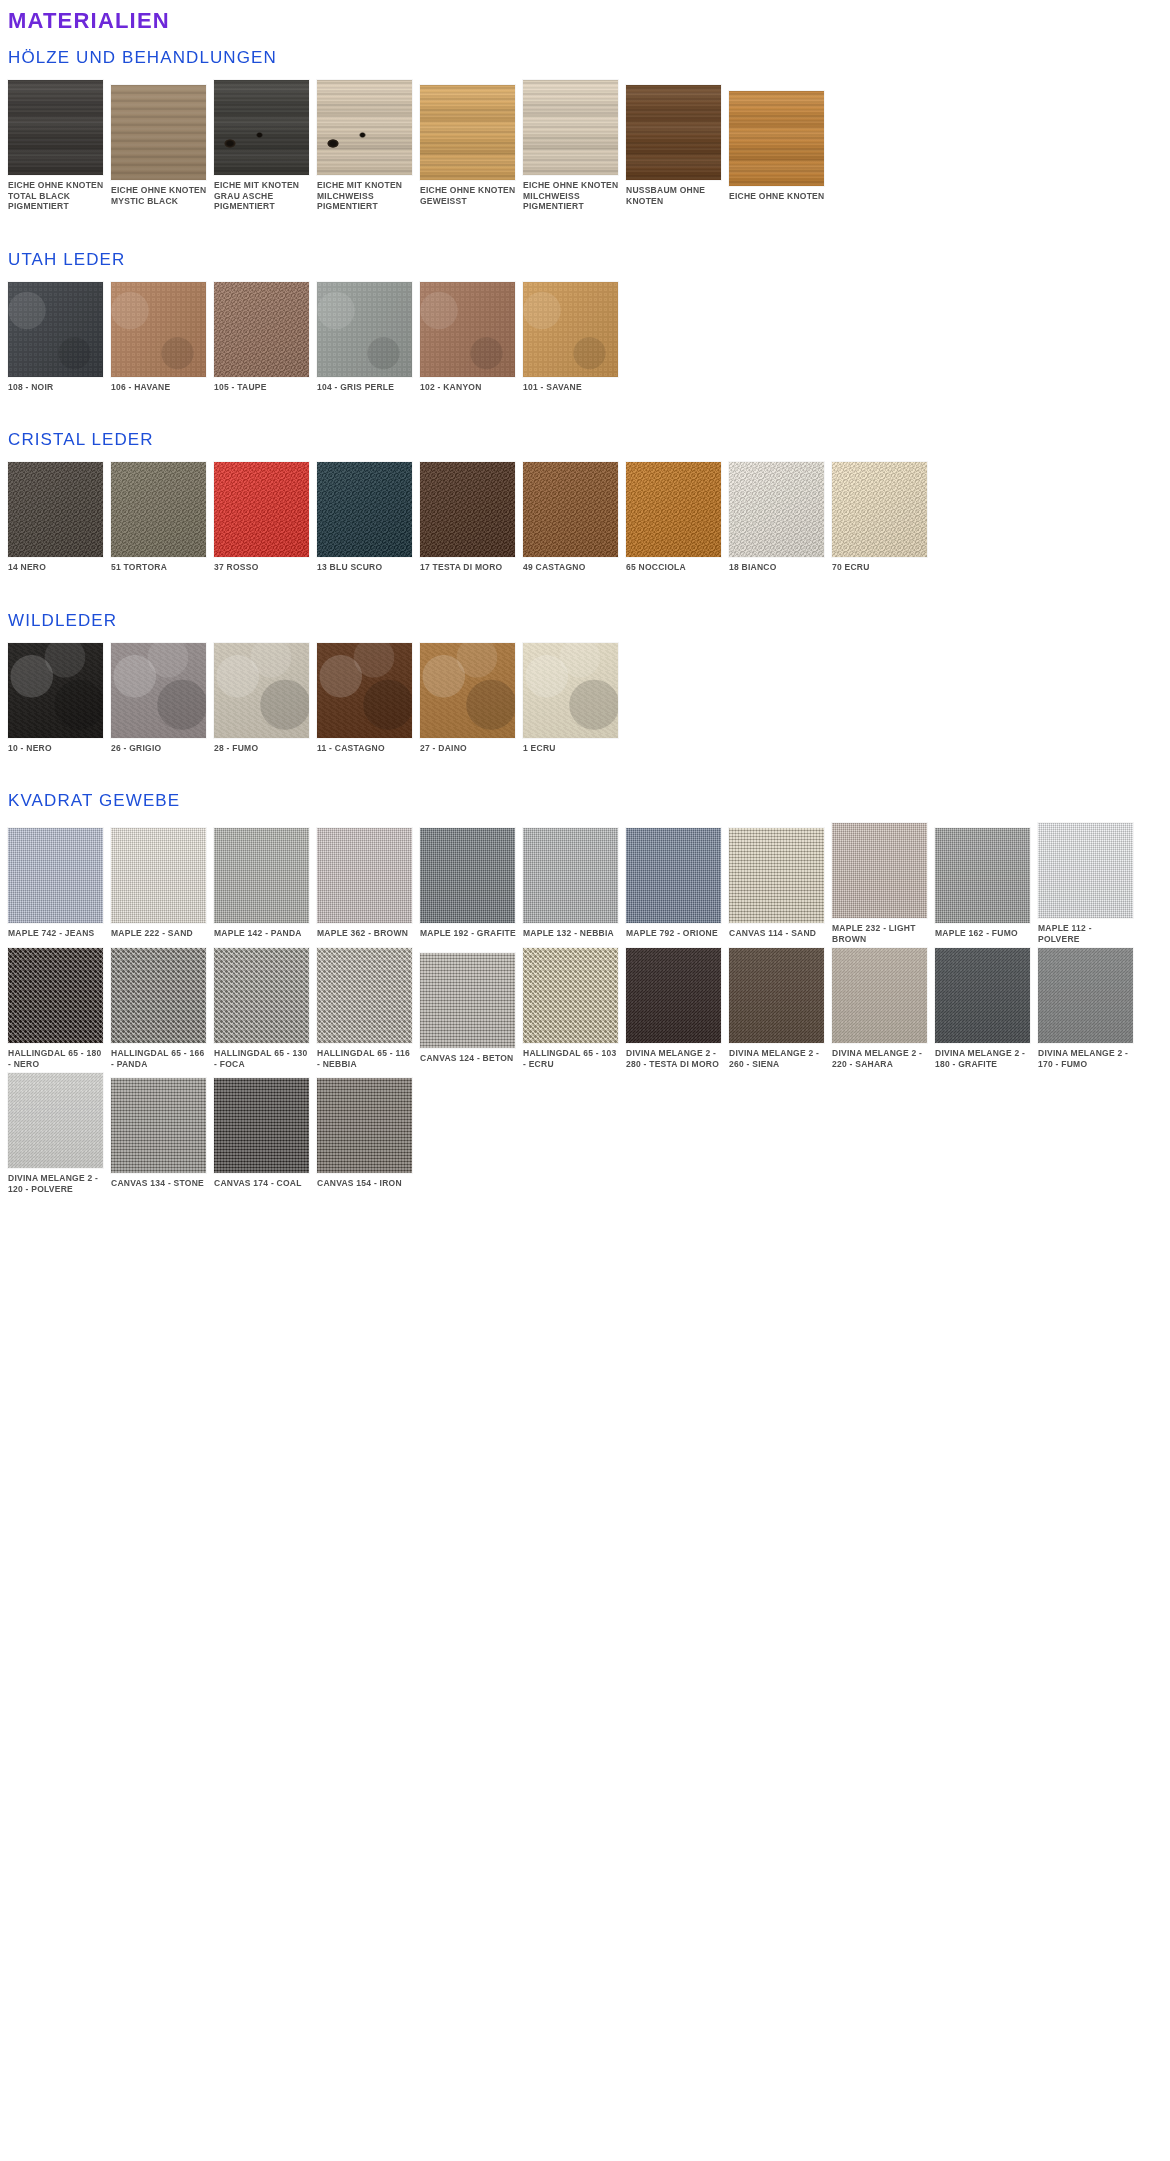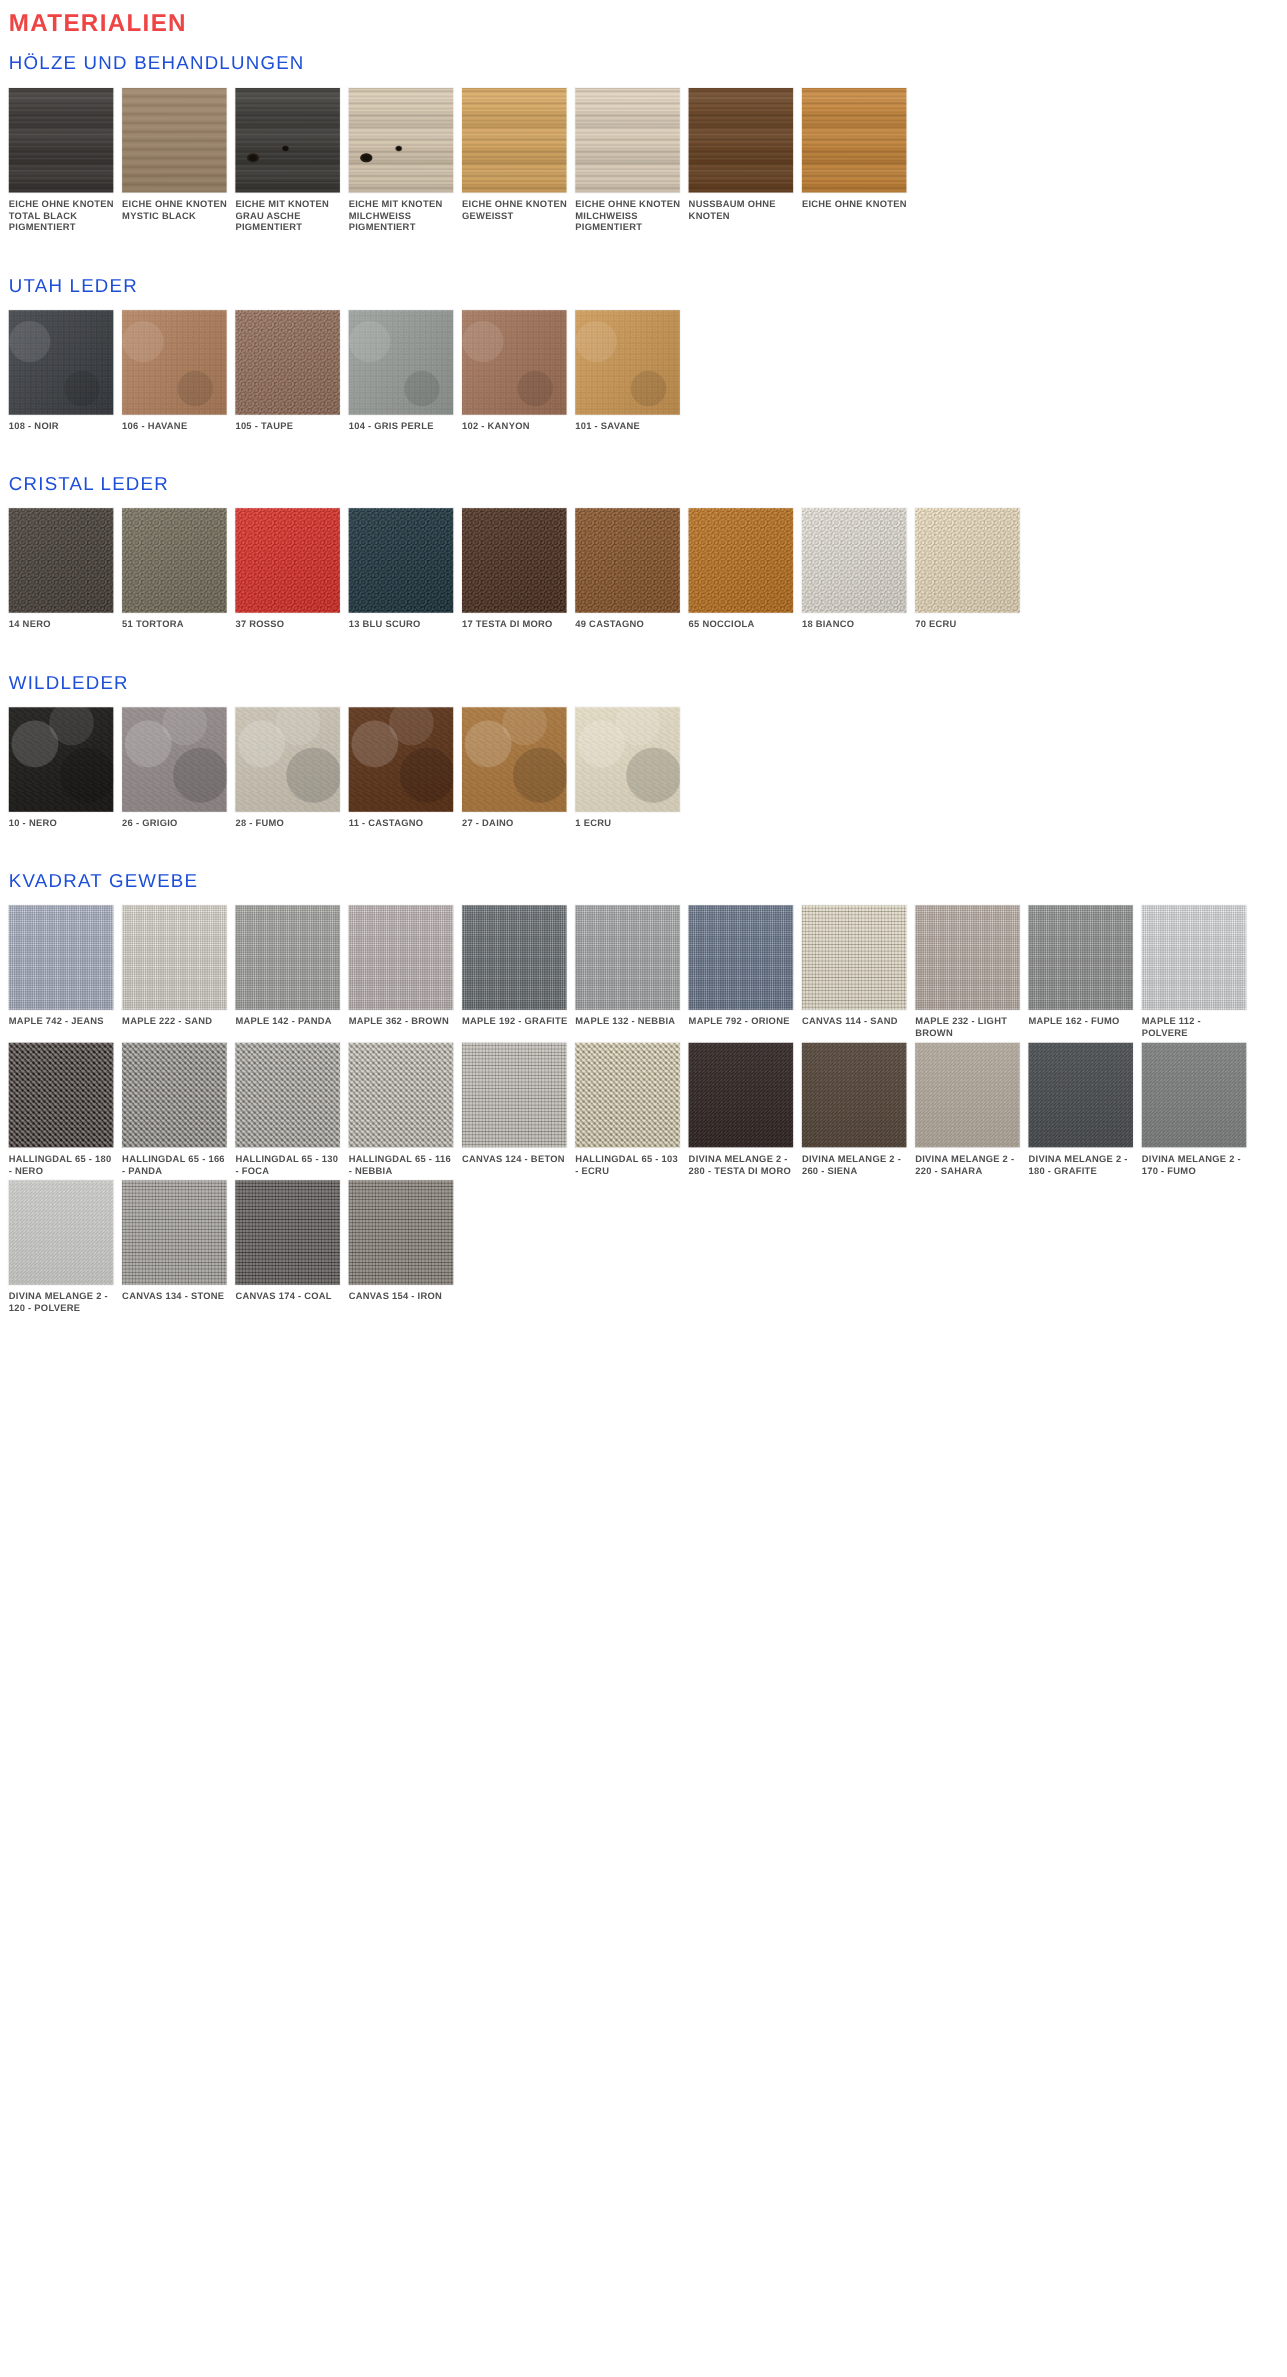--- a/index.html
+++ b/index.html
@@ -23,7 +23,7 @@
     font-size: 22px;
     font-weight: 700;
     letter-spacing: 1.2px;
-    color: #ef4444;
+    color: #6d28d9;
     padding: 8px 0 0 8px;
     margin: 0 0 14px 0;
     text-transform: uppercase;

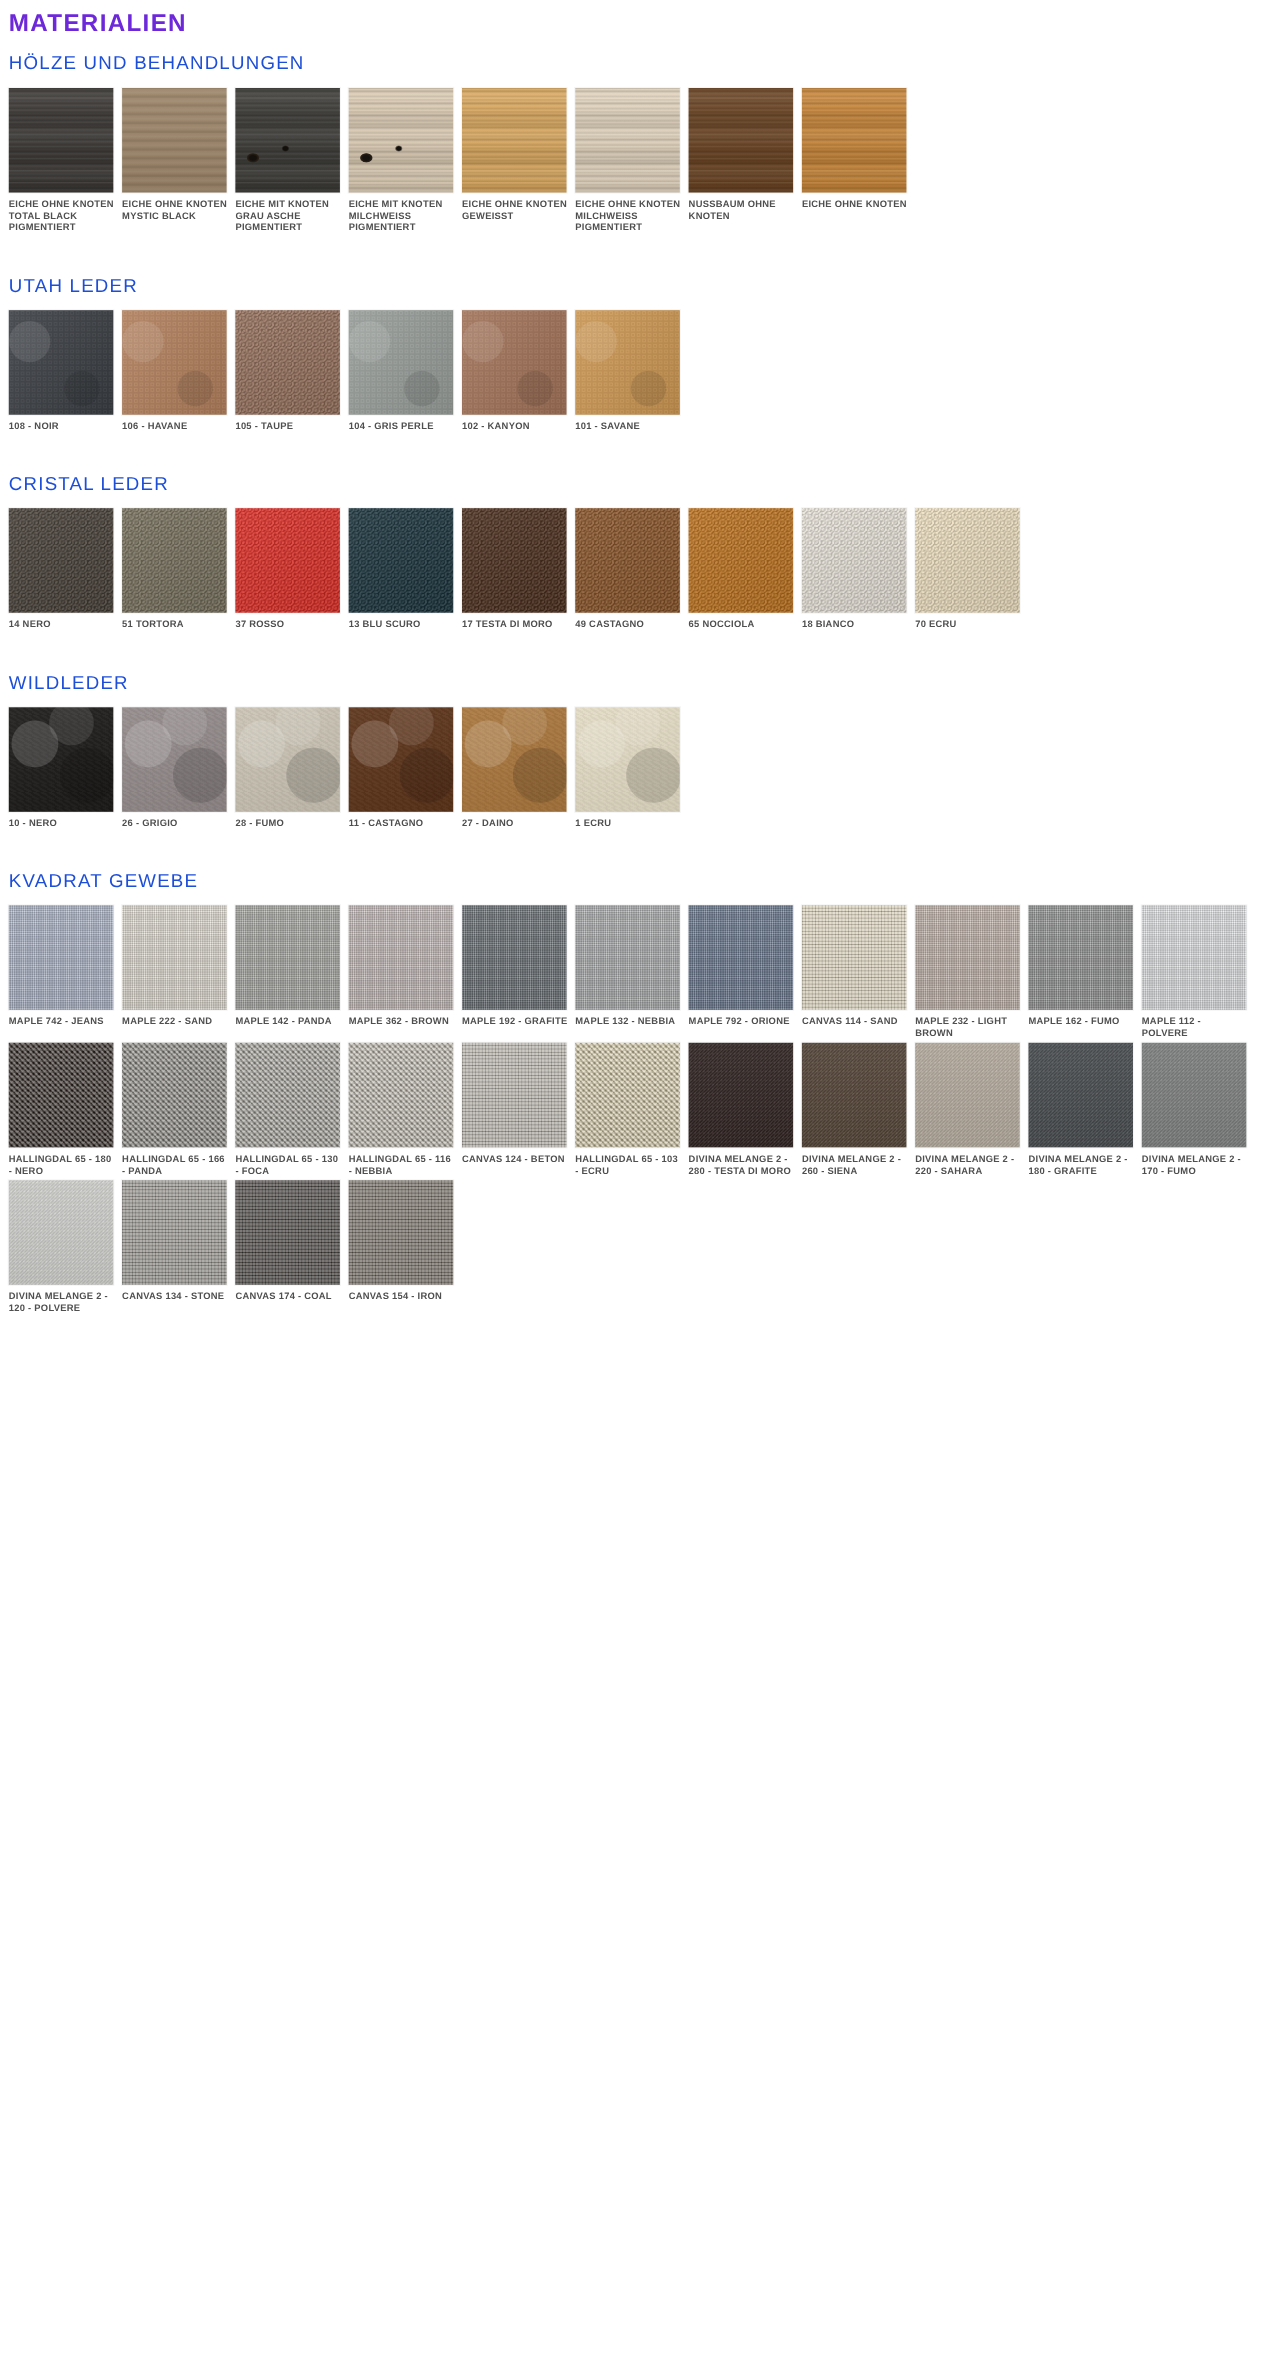--- a/index.html
+++ b/index.html
@@ -43,6 +43,7 @@
     flex-wrap: wrap;
     padding-left: 8px;
     gap: 0;
+    align-items: center;
   }
   .swatch {
     width: 100px;

